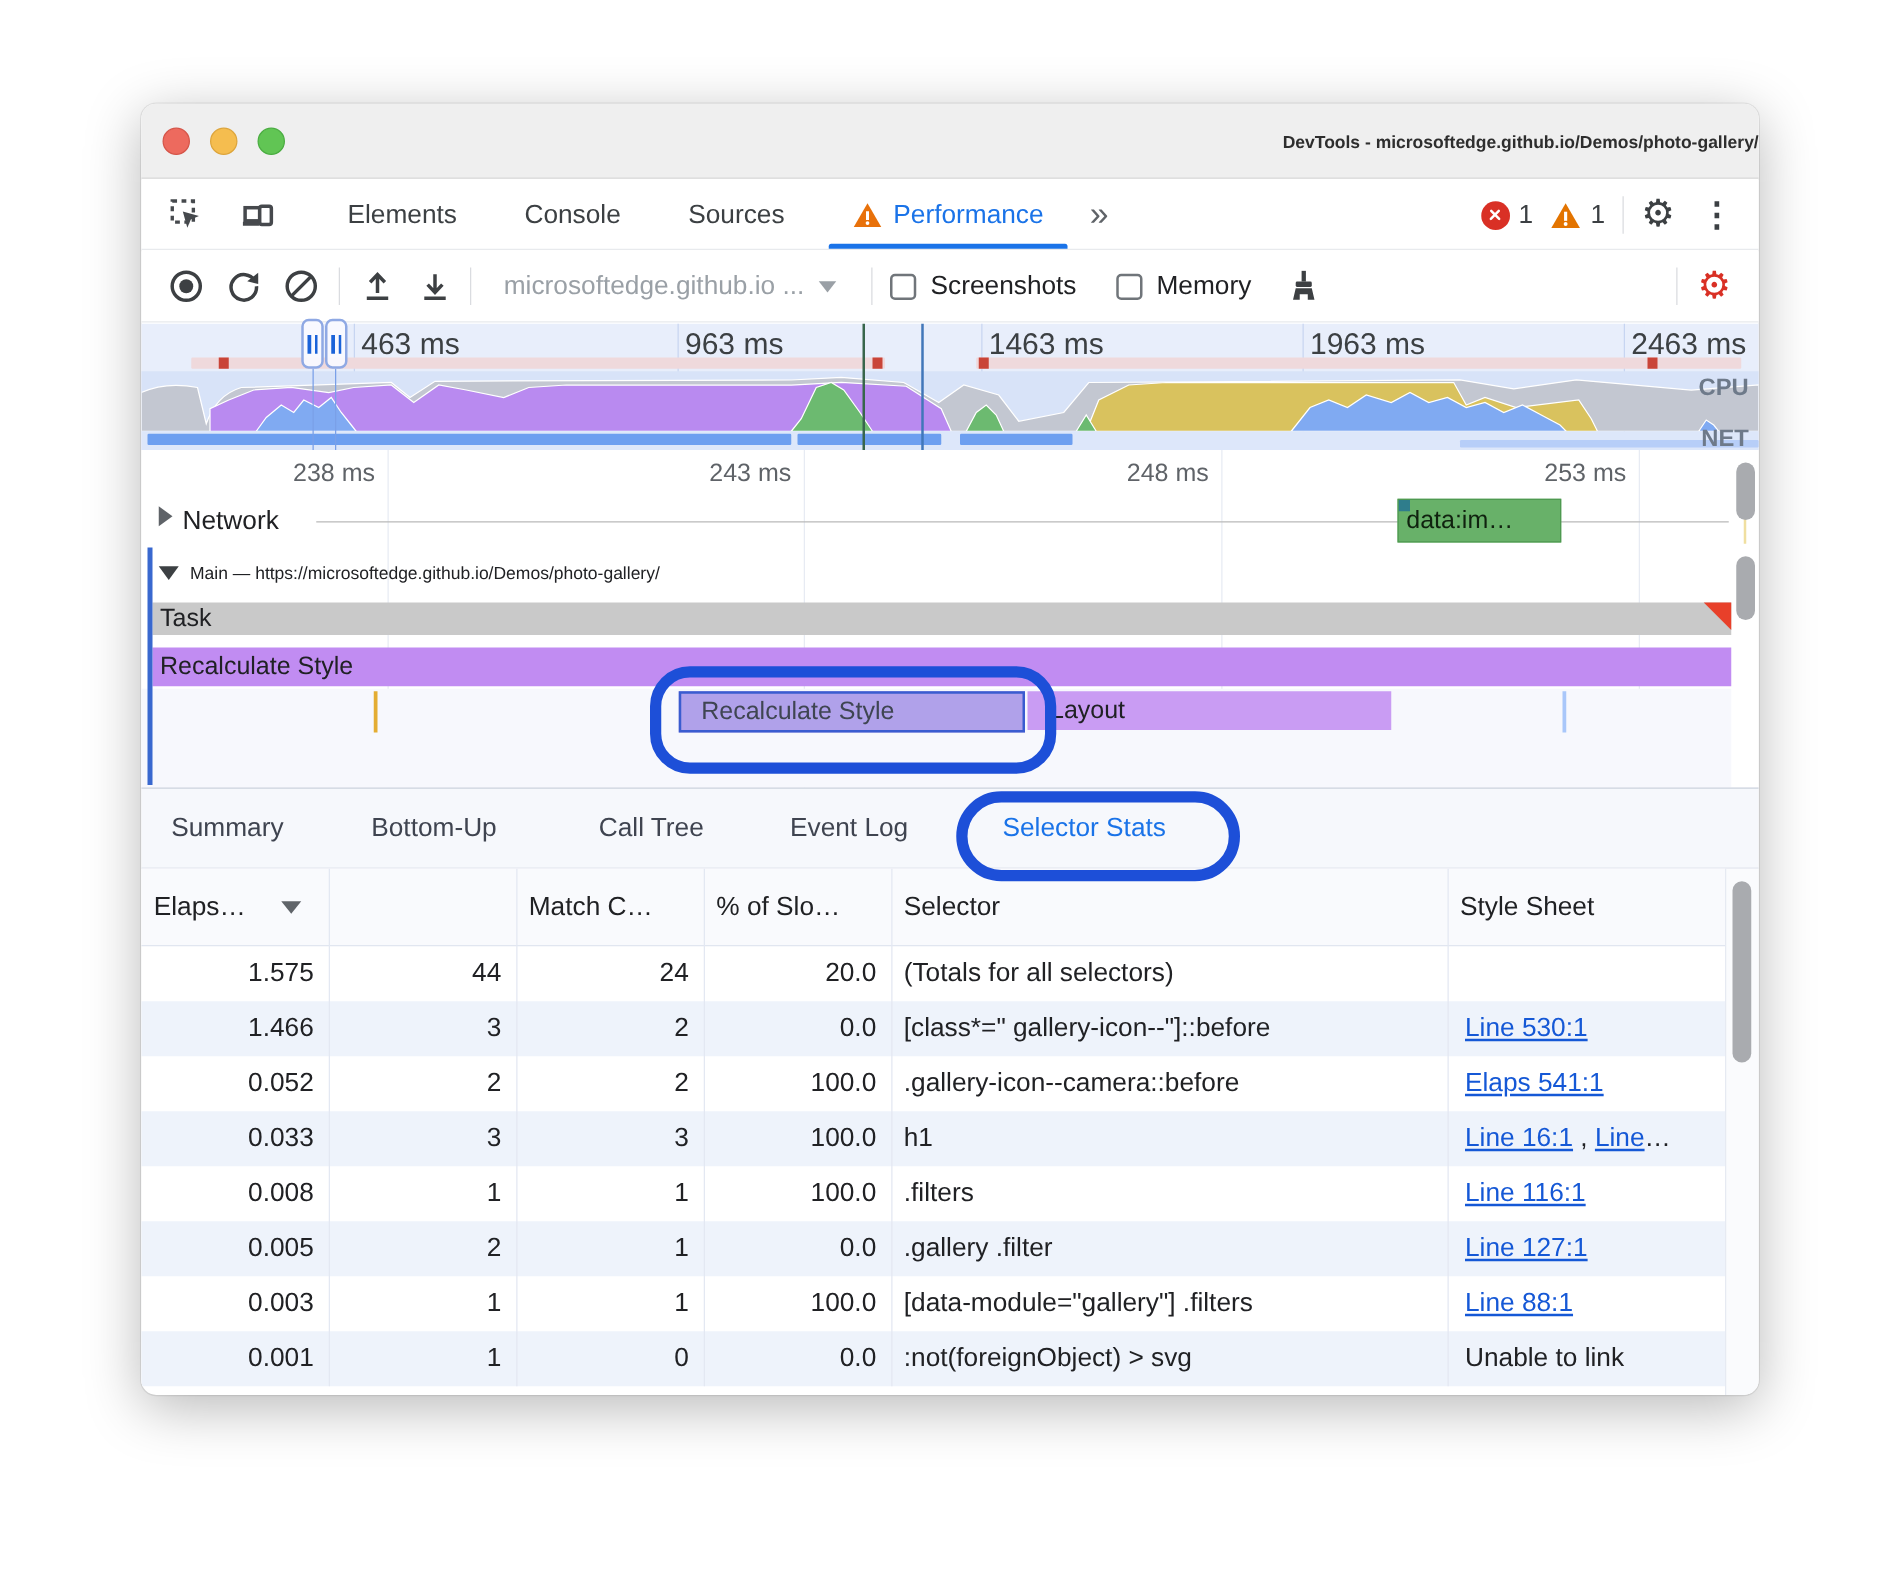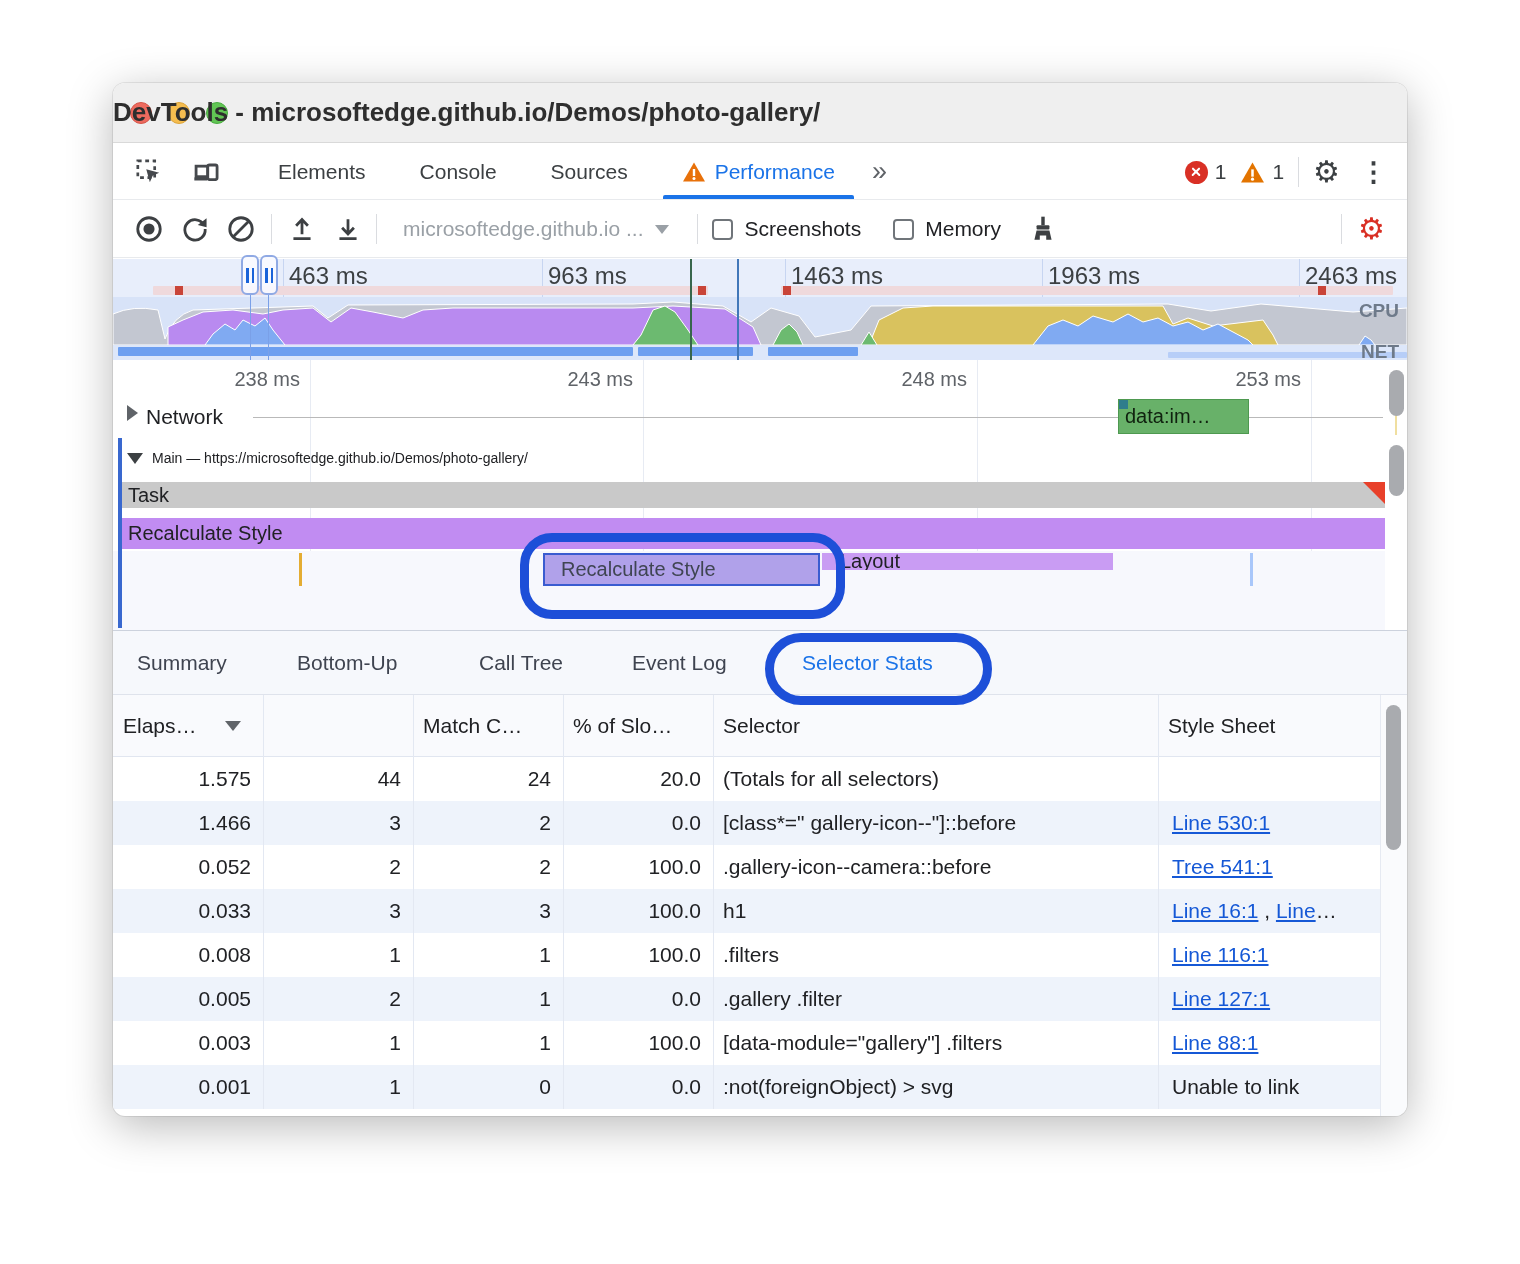--- a/index.html
+++ b/index.html
@@ -15,7 +15,7 @@
   .light.red{background:#ed6a5e;border:1px solid #d55549;}
   .light.yellow{background:#f5bd4f;border:1px solid #dda53c;}
   .light.green{background:#61c554;border:1px solid #4aad41;}
-  .title{position:absolute;left:0;right:0;text-align:left;font-size:26px;font-weight:bold;color:#2e2e2e;}
+  .title{position:absolute;left:0;right:0;text-align:right;font-size:14px;font-weight:bold;color:#2e2e2e;}
   
   .tabbar{position:absolute;left:0;top:61px;width:100%;height:56px;background:#fff;
     border-bottom:1px solid #e8eaed;display:flex;align-items:stretch;}

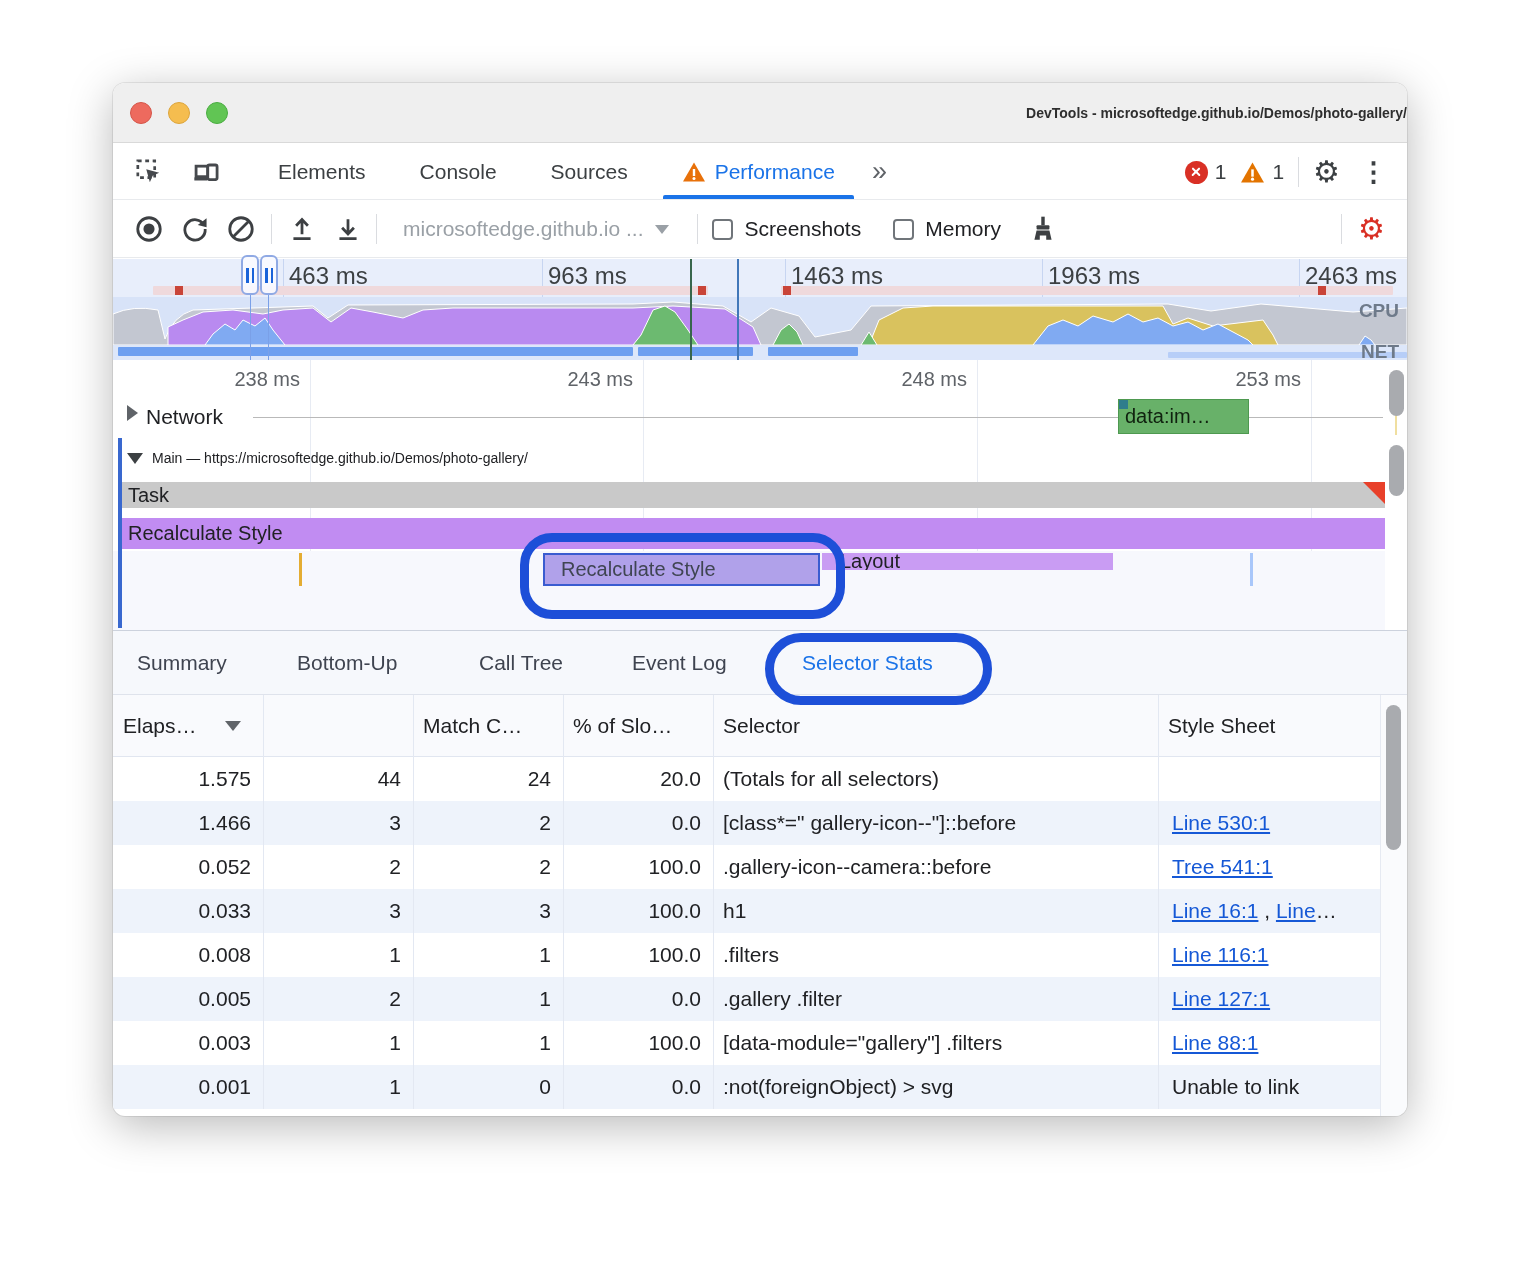--- a/index.html
+++ b/index.html
@@ -83,7 +83,7 @@
   .red-corner{position:absolute;right:0;top:122px;width:0;height:0;border-top:22px solid #e8402a;border-left:22px solid transparent;z-index:4;}
   .bar.sel-event{left:430px;top:193px;width:277px;height:33px;background:#b0a1ea;border:2px solid #3a5cd0;
     padding-left:16px;color:#3f4552;z-index:2;}
-  .bar.layout{left:709px;top:193px;width:291px;height:17px;background:#c99cf3;padding-left:18px;}
+  .bar.layout{left:709px;top:193px;width:291px;height:31px;background:#c99cf3;padding-left:18px;}
   .mini-tick{position:absolute;top:193px;width:3px;height:33px;}
   .scroll-thumb{position:absolute;left:1276px;width:15px;background:#a9abaf;border-radius:8px;z-index:5;}
   

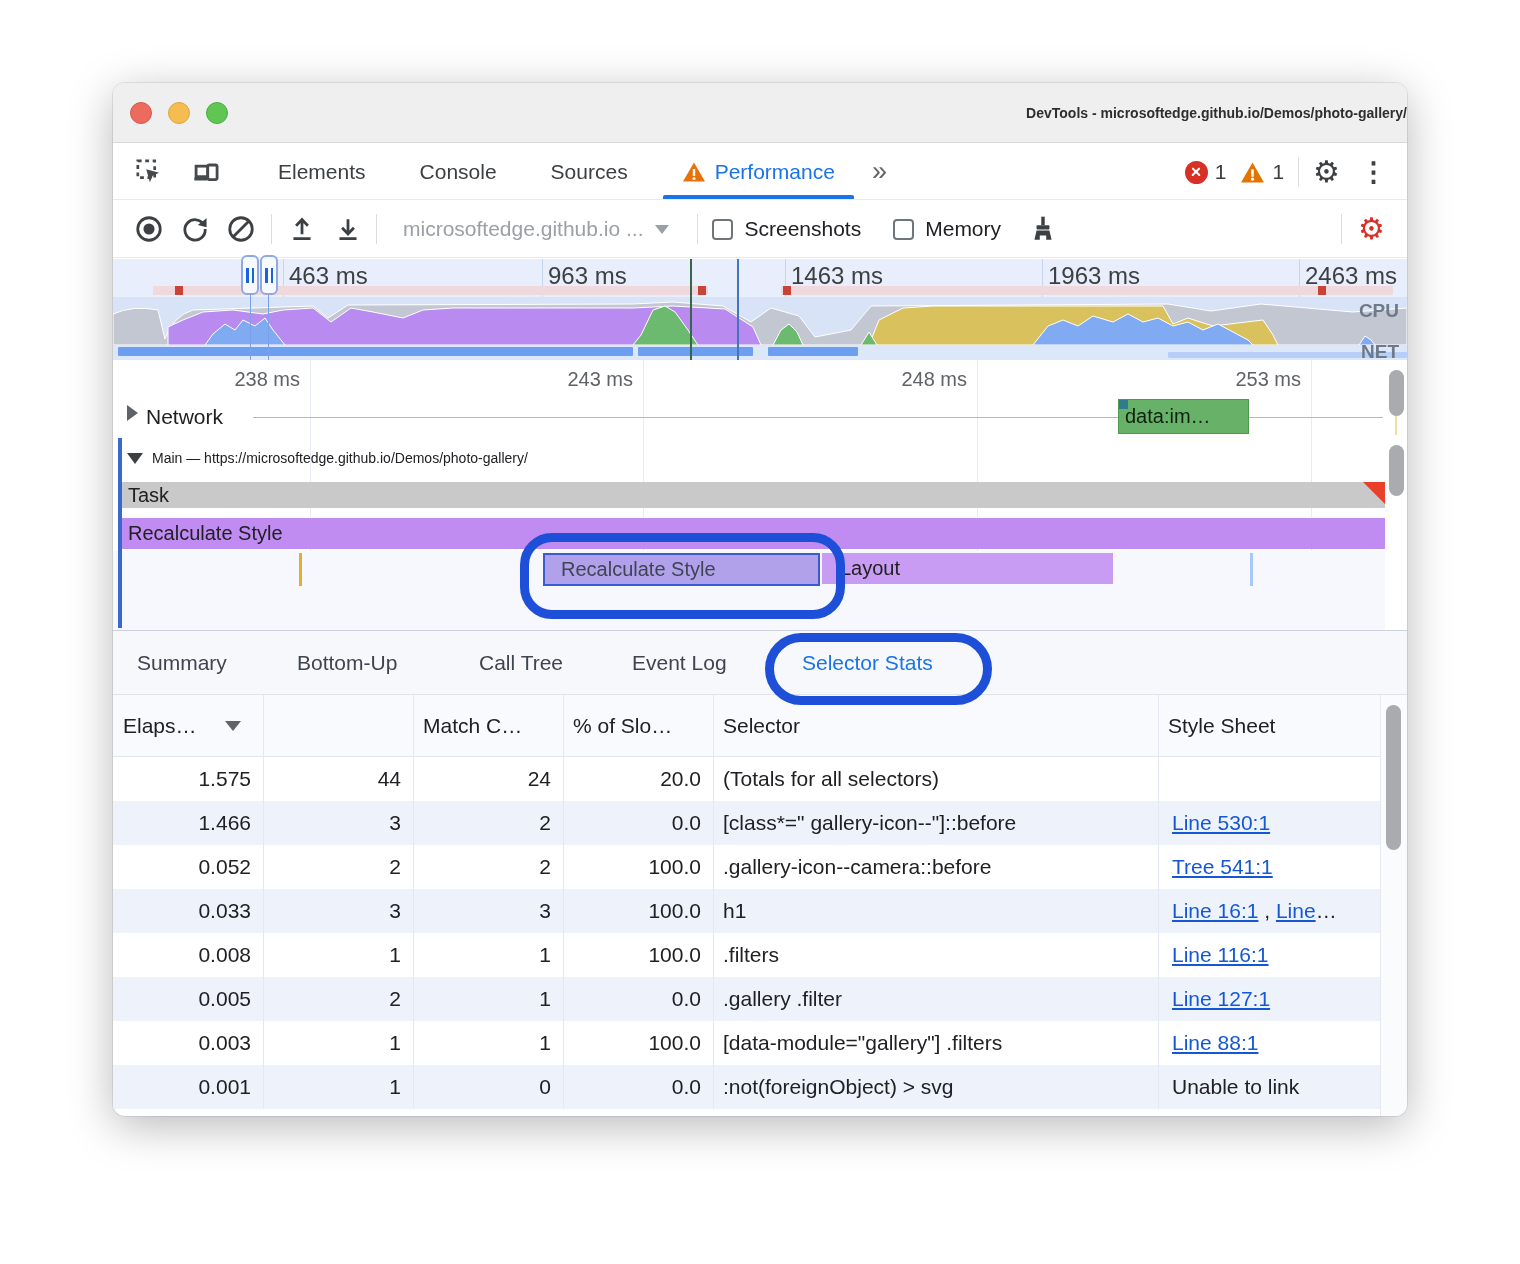--- a/index.html
+++ b/index.html
@@ -382,7 +382,7 @@
           <div class="tcell num" style="left: 300px; width: 150px;">2</div>
           <div class="tcell num" style="left: 450px; width: 150px;">100.0</div>
           <div class="tcell txt" style="left: 600px; width: 445px;">.gallery-icon--camera::before</div>
-          <div class="tcell txt" style="left: 1045px; width: 222px; padding-left: 14px;"><span class="lnk">Tree 541:1</span></div>
+          <div class="tcell txt" style="left: 1045px; width: 222px; padding-left: 14px;"><span class="lnk">Elaps 541:1</span></div>
         </div>
         <div class="trow stripe" style="top: 194px;">
           <div class="tcell num" style="left: 0px; width: 150px;">0.033</div>

